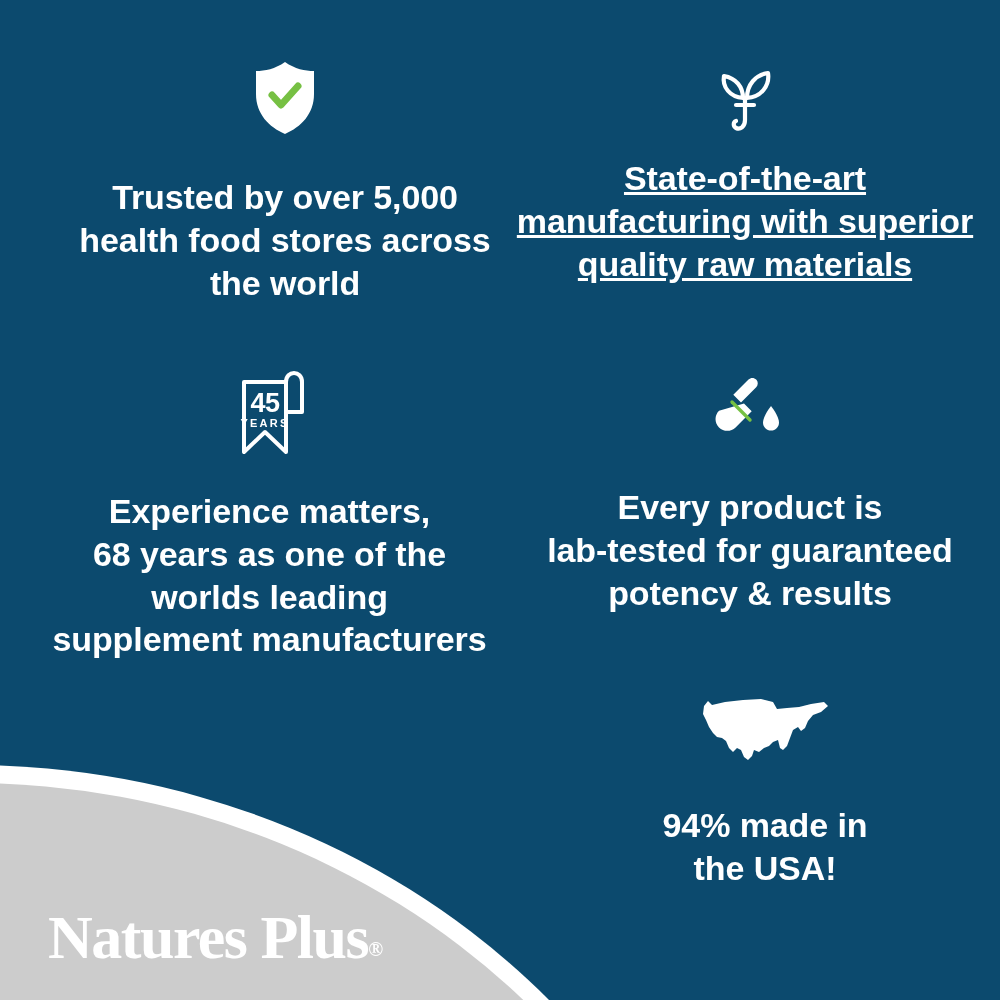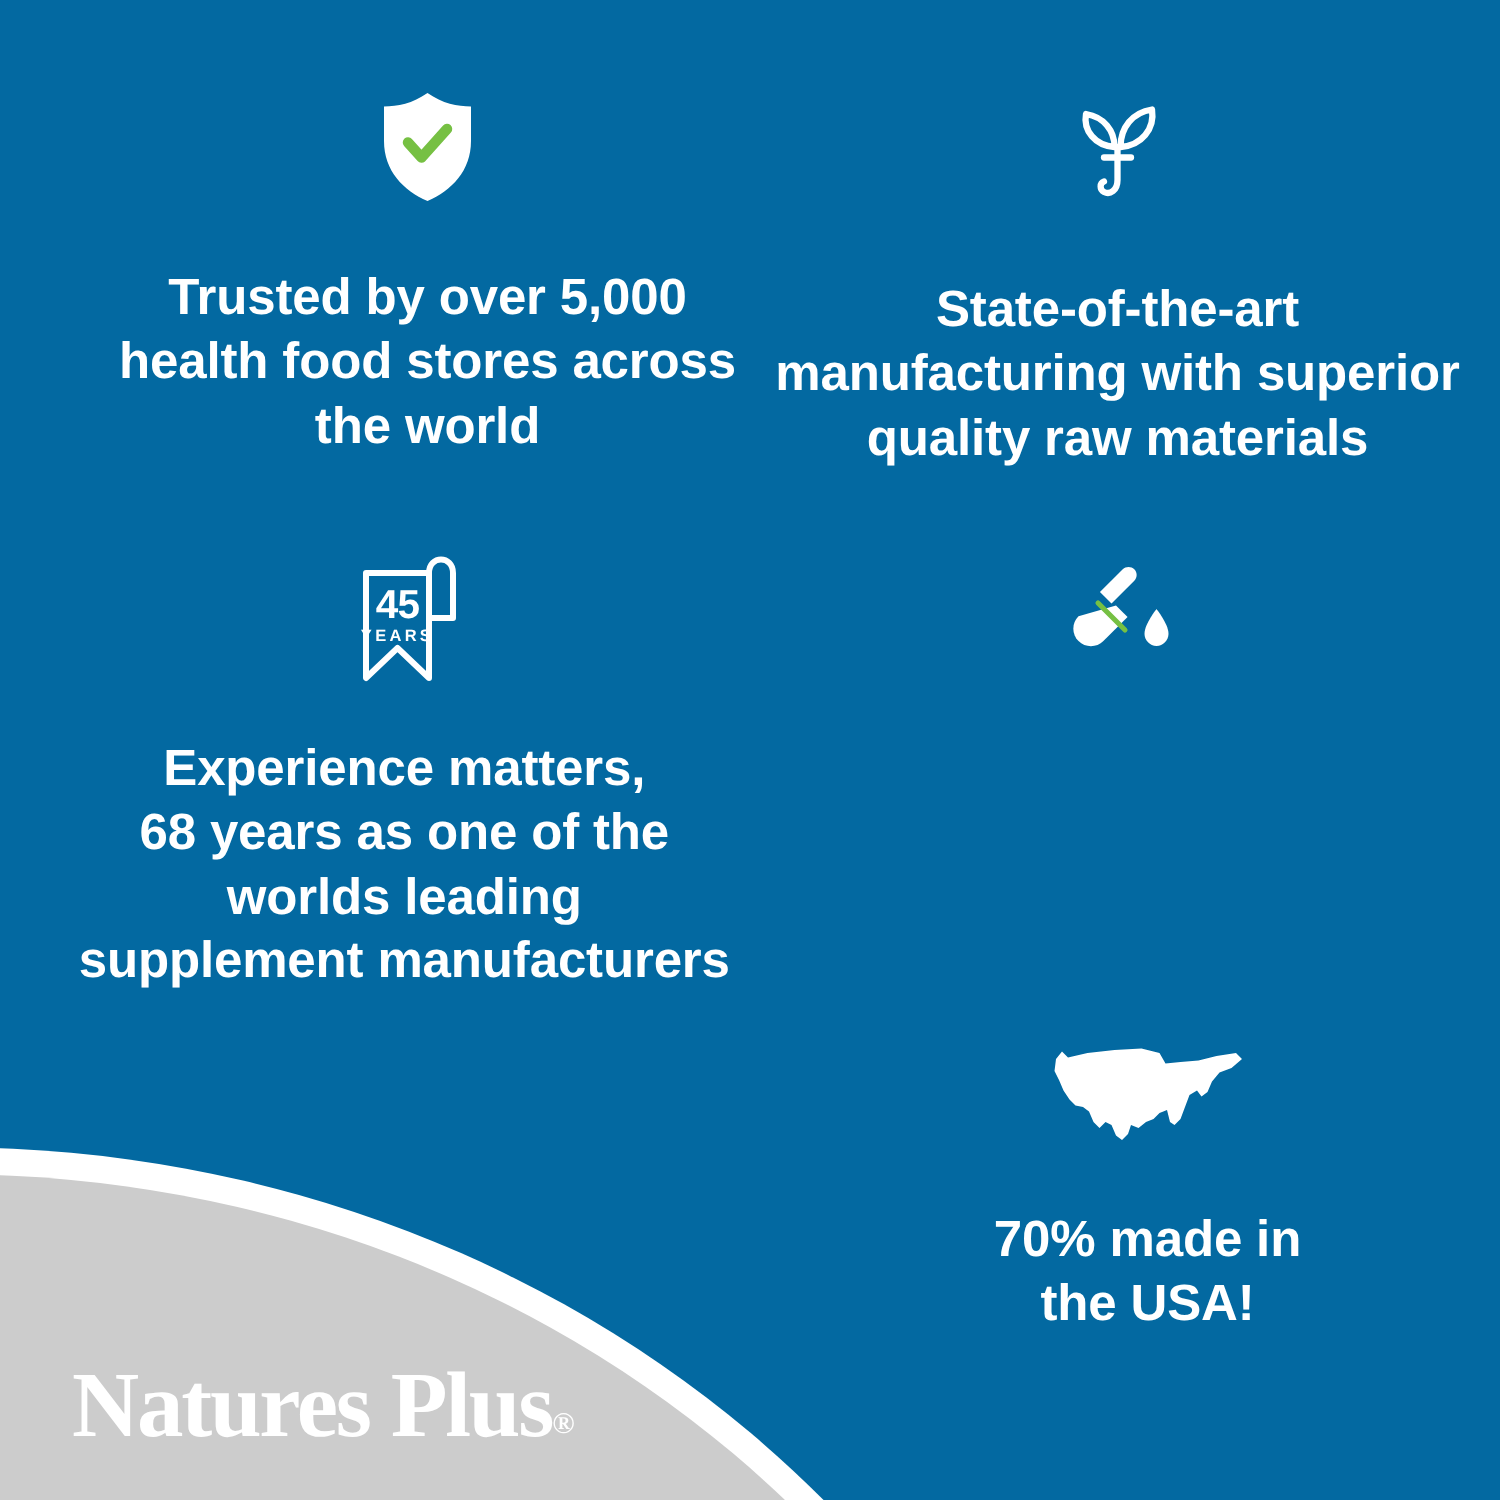--- a/index.html
+++ b/index.html
@@ -16,7 +16,7 @@
     position: relative;
     width: 1000px;
     height: 1000px;
-    background: #0369a1;
+    background: #0c4a6e;
     overflow: hidden;
   }
 

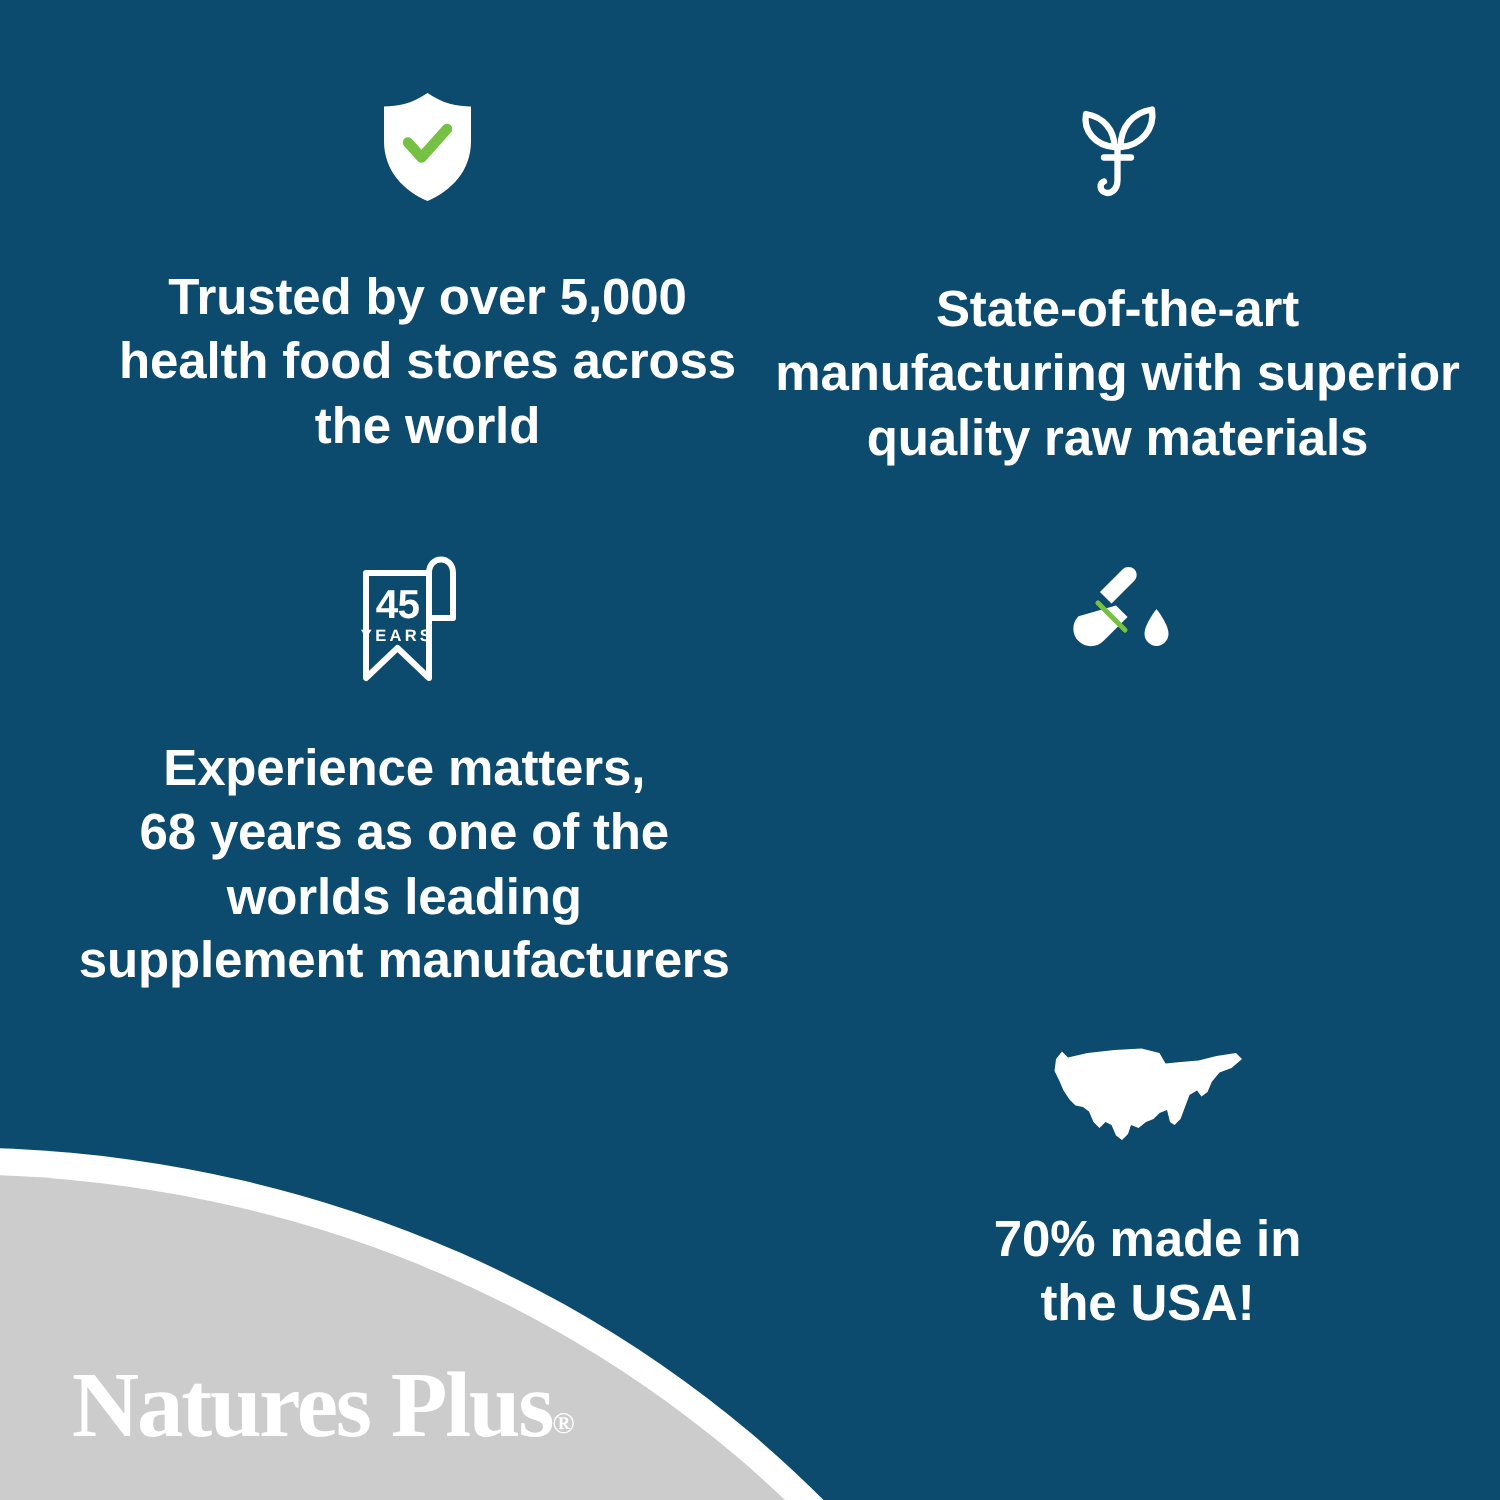--- a/index.html
+++ b/index.html
@@ -48,7 +48,7 @@
   #feature-usa          { left: 555px; top: 690px; width: 420px; }
 
   #feature-trusted       .feature-text { margin-top: 36px; }
-  #feature-manufacturing .feature-text { margin-top: 44px; }
+  #feature-manufacturing .feature-text { margin-top: 17px; text-decoration: underline; }
   #feature-experience    .feature-text { margin-top: 26px; }
   #feature-labtested     .feature-text { margin-top: 32px; }
   #feature-usa           .feature-text { margin-top: 30px; }

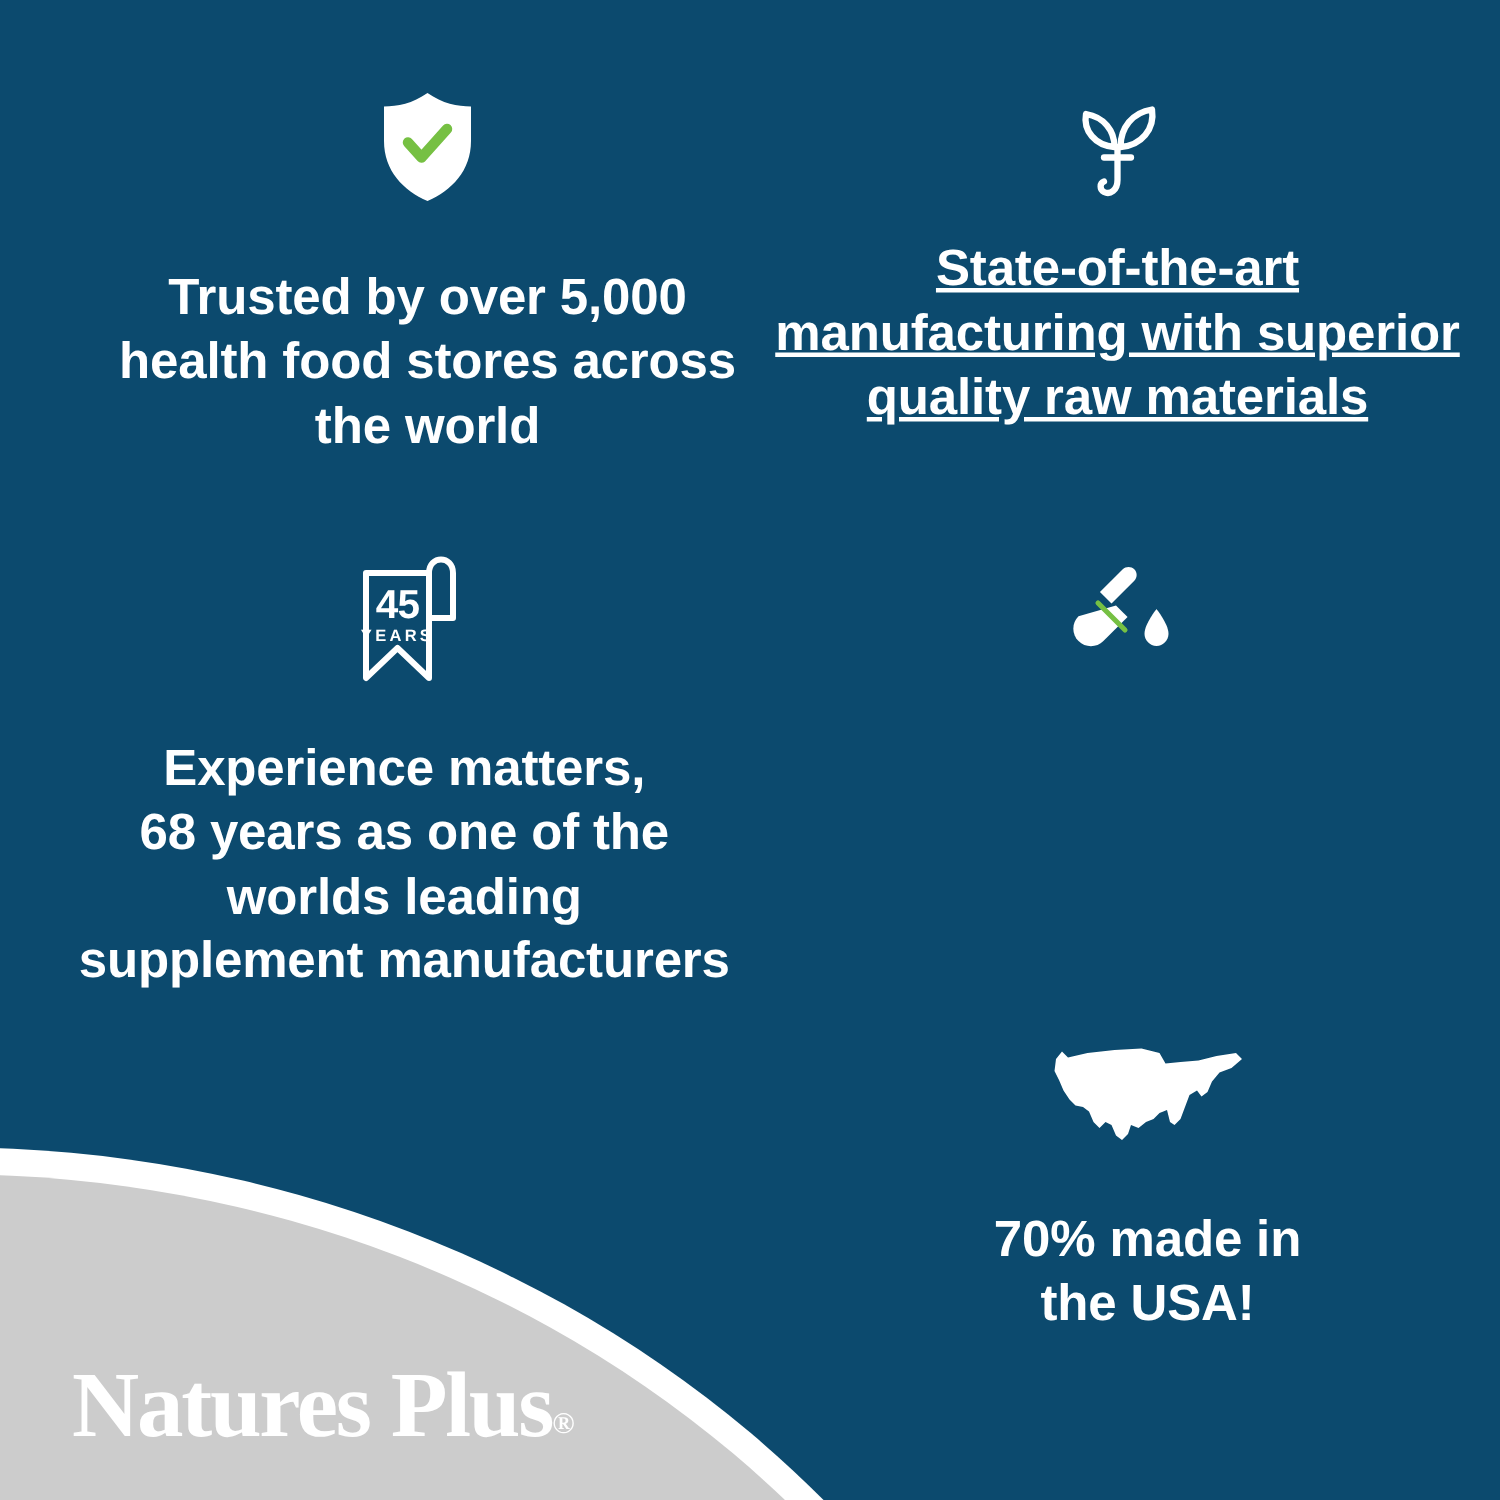--- a/index.html
+++ b/index.html
@@ -154,6 +154,9 @@
         </g>
       </svg>
     </span>
+    <span class="feature-text">Every product is
+lab-tested for guaranteed
+potency &amp; results</span>
   </div>
 
   <div class="feature" id="feature-usa">

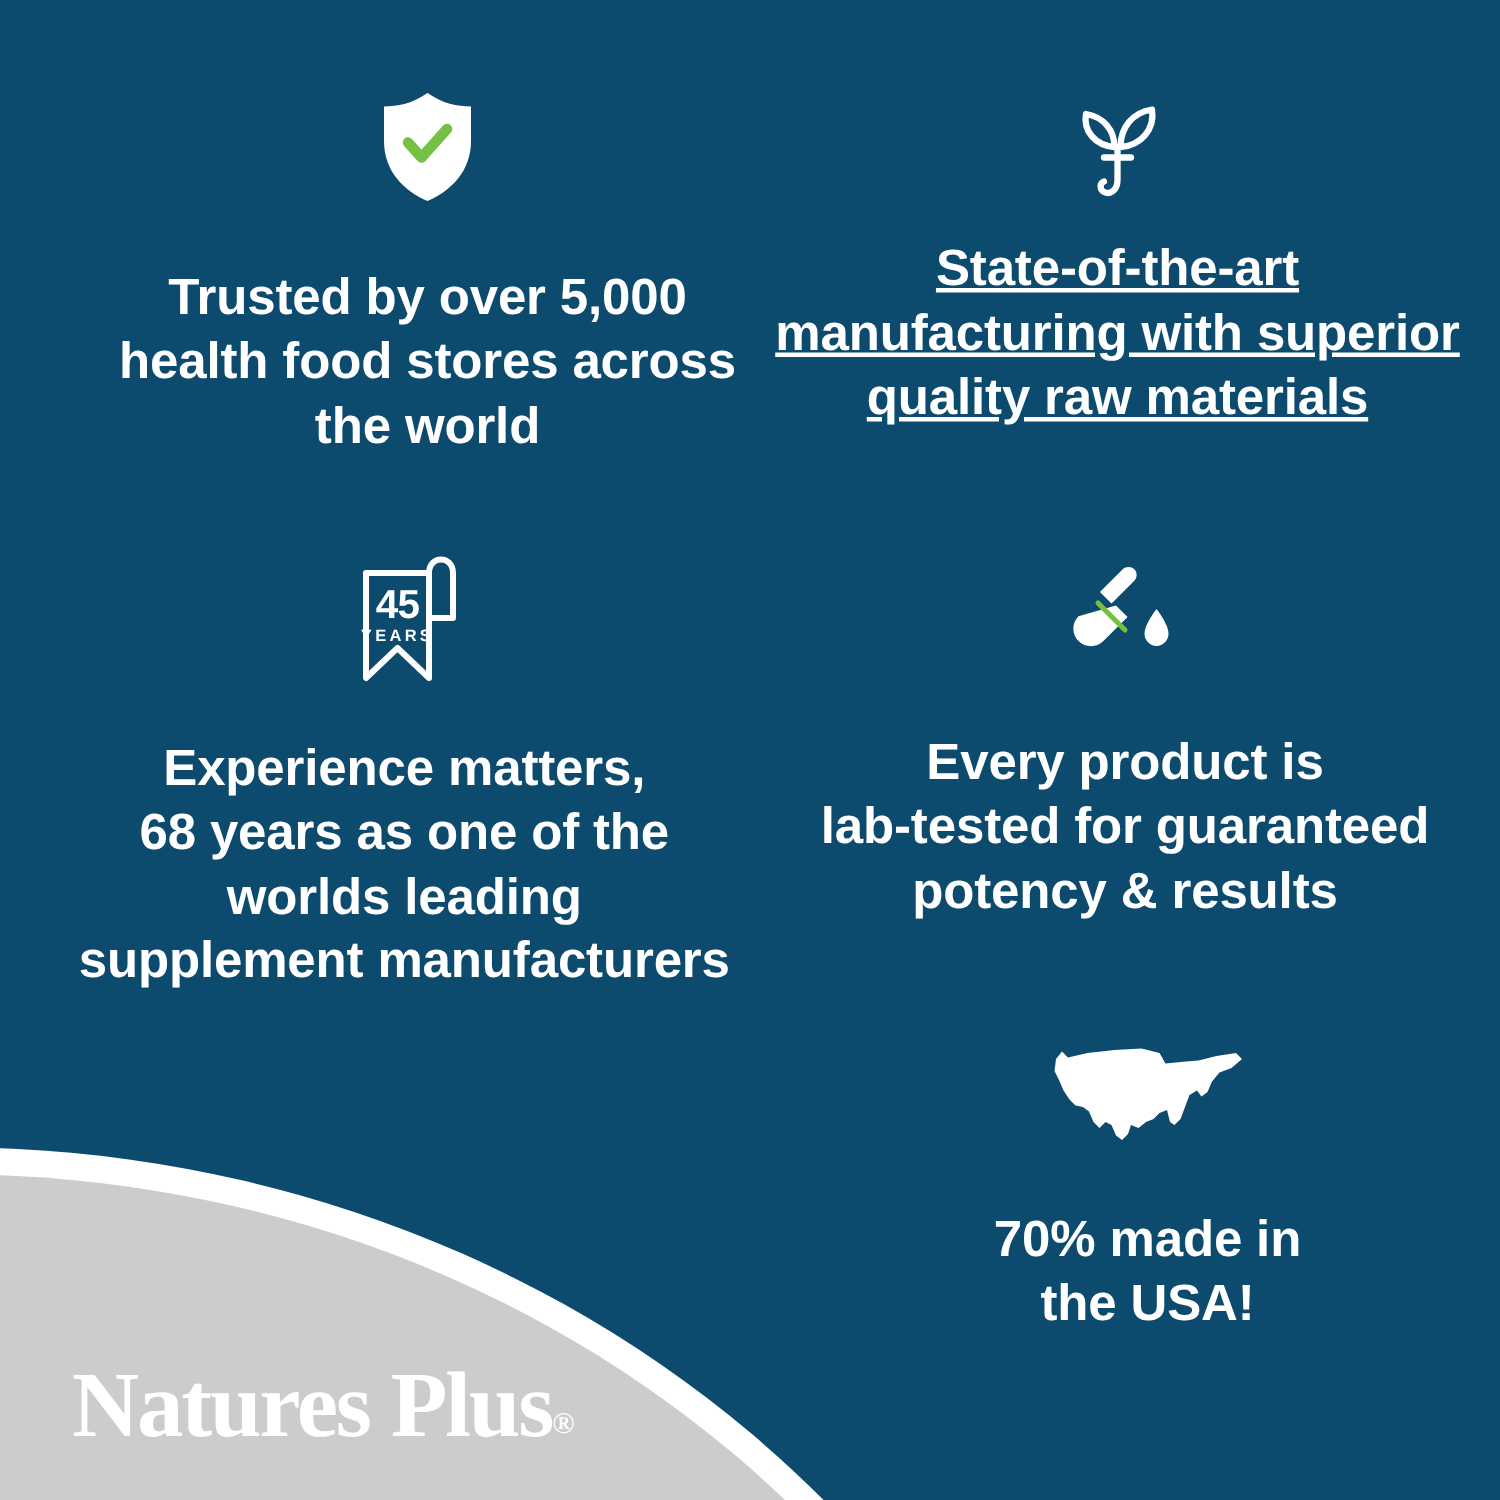--- a/index.html
+++ b/index.html
@@ -168,7 +168,7 @@
           L27 48 L22 47 L18 43 L14 37 L11 30 L8 24 Z"></path>
       </svg>
     </span>
-    <span class="feature-text">70% made in
+    <span class="feature-text">94% made in
 the USA!</span>
   </div>
 

